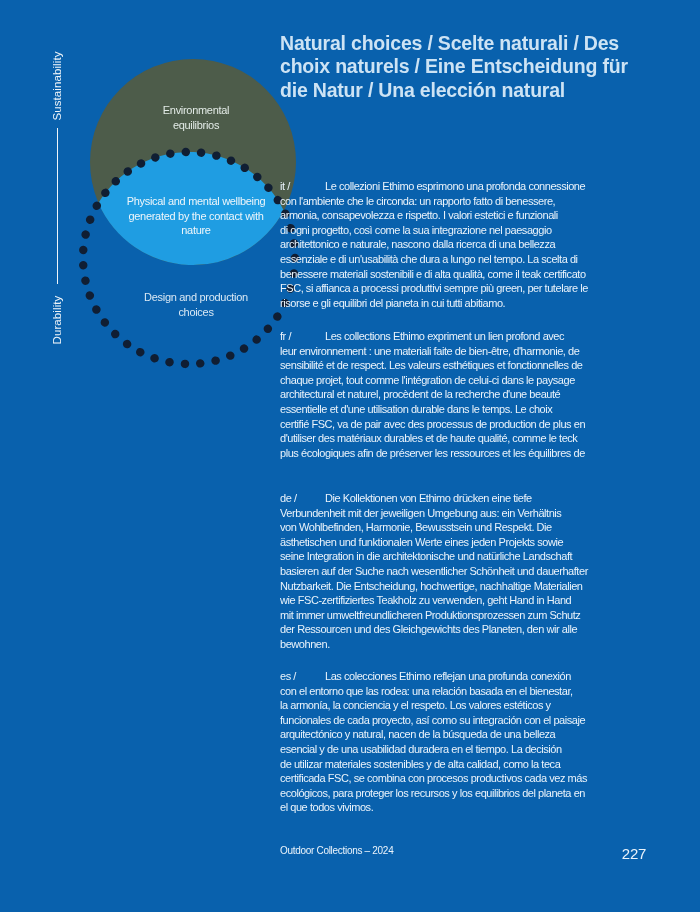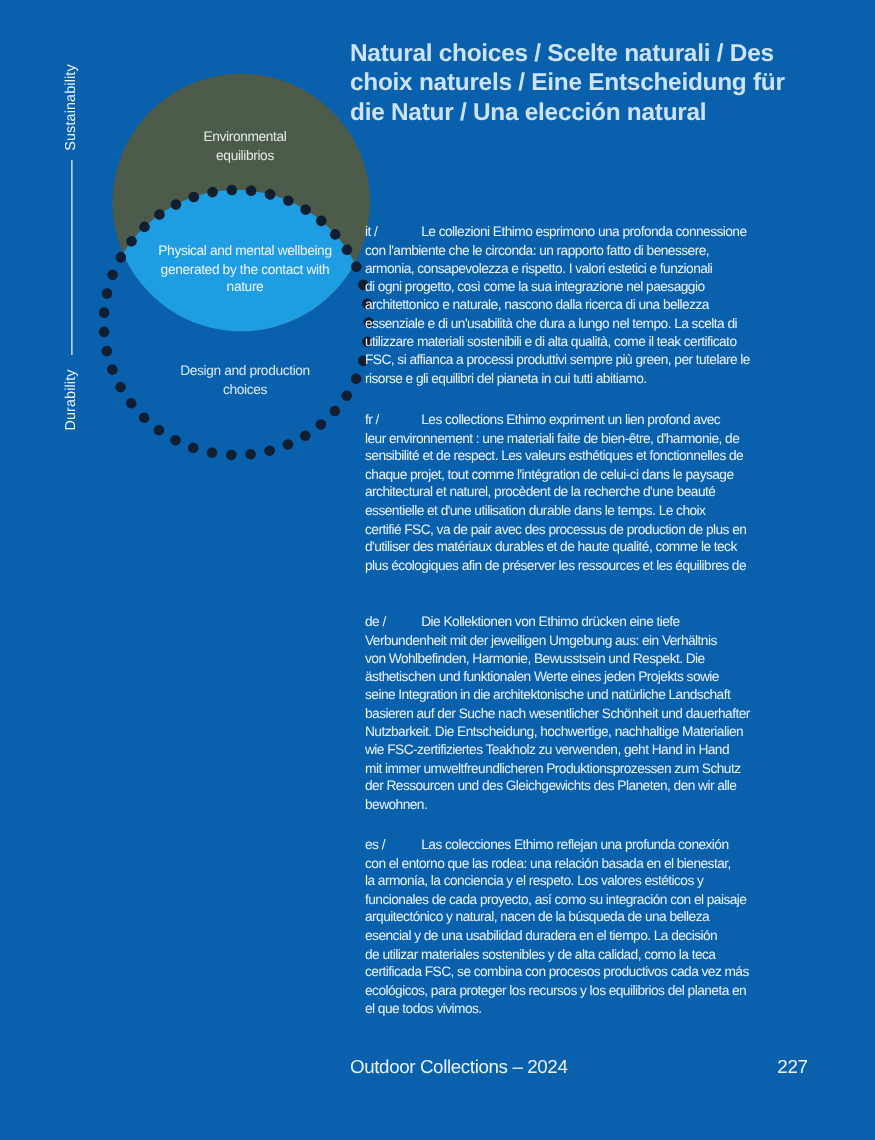--- a/index.html
+++ b/index.html
@@ -48,7 +48,7 @@
     color:#eaf3fb;
     font-size:11px;line-height:14.6px;letter-spacing:-.45px;
   }
-  .pline{white-space:nowrap;margin-left:12px;}
+  .pline{white-space:nowrap;}
   .lang-code{display:inline-block;width:45px;}
   
   .footer-left{

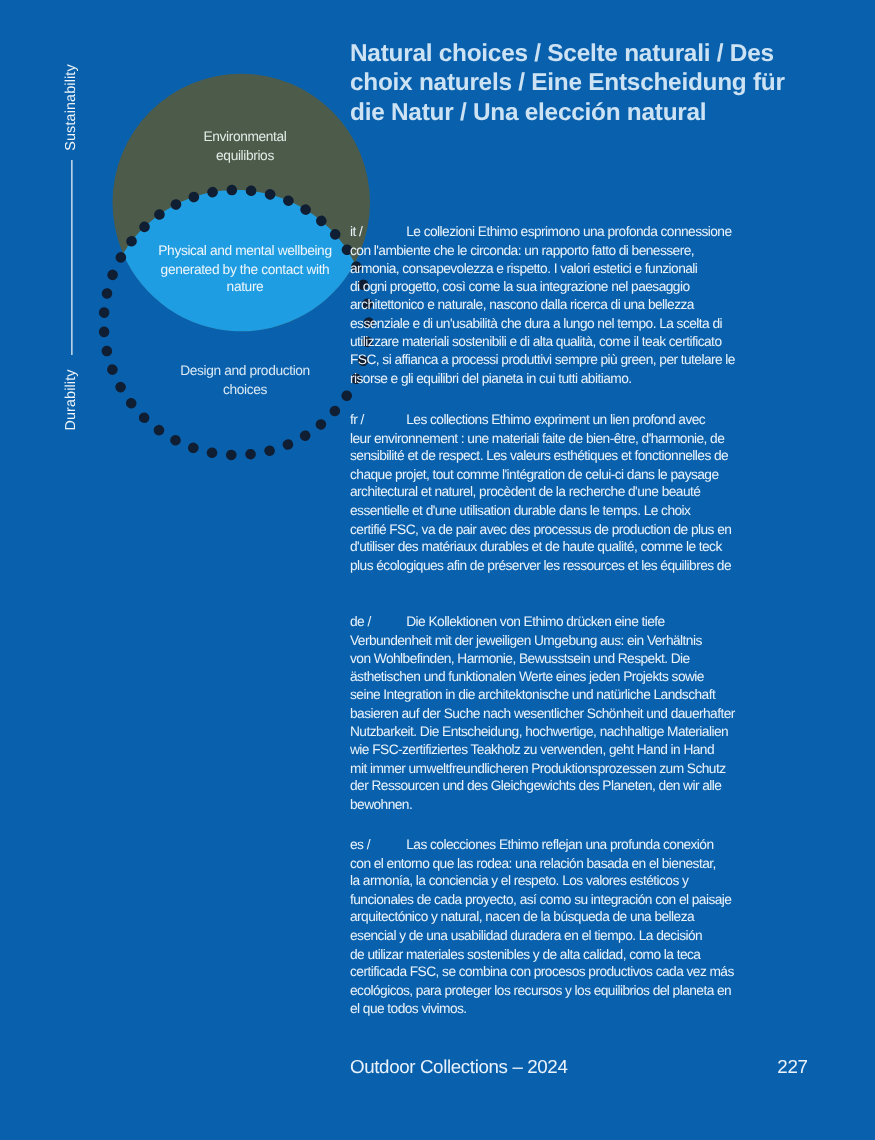--- a/index.html
+++ b/index.html
@@ -92,7 +92,7 @@
       <div class="pline">di ogni progetto, così come la sua integrazione nel paesaggio</div>
       <div class="pline">architettonico e naturale, nascono dalla ricerca di una bellezza</div>
       <div class="pline">essenziale e di un'usabilità che dura a lungo nel tempo. La scelta di</div>
-      <div class="pline">utilizzare materiali sostenibili e di alta qualità, come il teak certificato</div>
+      <div class="pline">benessere materiali sostenibili e di alta qualità, come il teak certificato</div>
       <div class="pline">FSC, si affianca a processi produttivi sempre più green, per tutelare le</div>
       <div class="pline">risorse e gli equilibri del pianeta in cui tutti abitiamo.</div>
     </div>

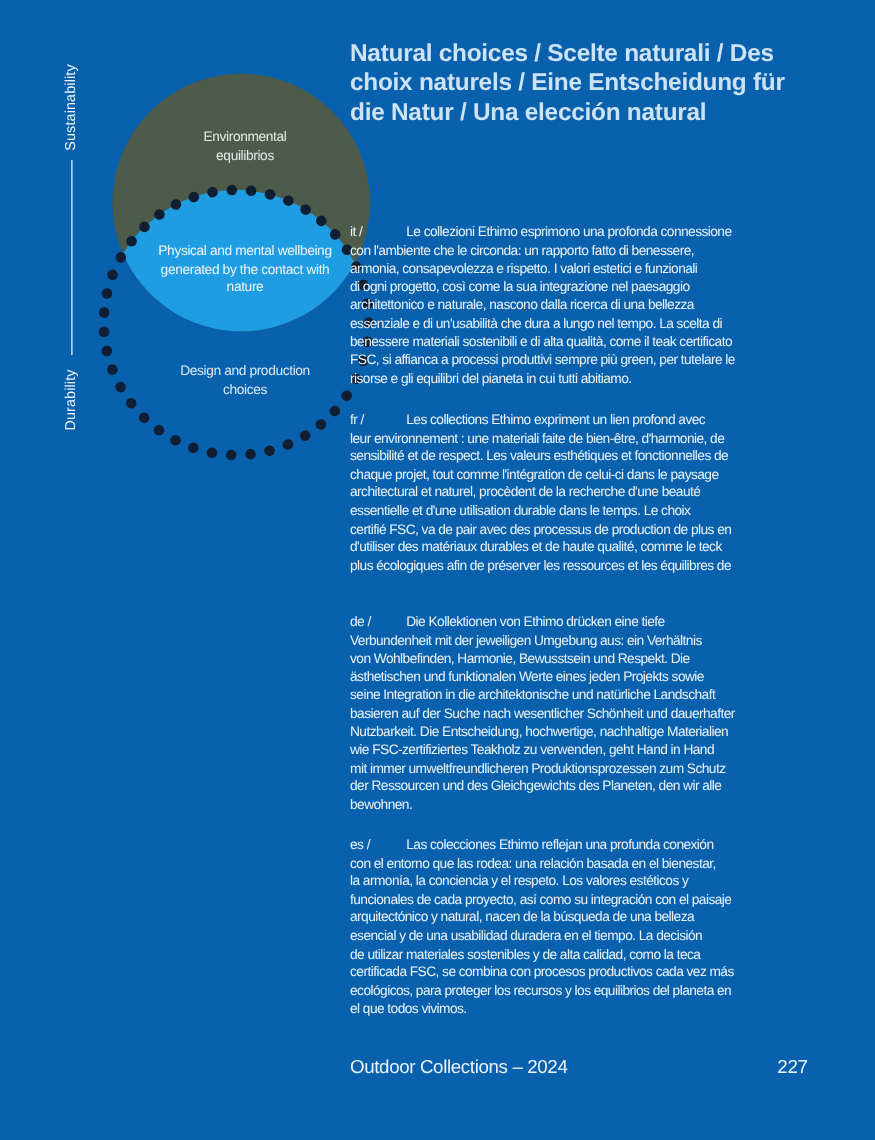--- a/index.html
+++ b/index.html
@@ -53,7 +53,7 @@
   
   .footer-left{
     position:absolute;left:280px;top:845px;z-index:3;
-    color:#eaf3fb;font-size:15px;letter-spacing:-.3px;white-space:nowrap;
+    color:#eaf3fb;font-size:10px;letter-spacing:-.3px;white-space:nowrap;
   }
   .page-number{
     position:absolute;right:54px;top:845px;z-index:3;

